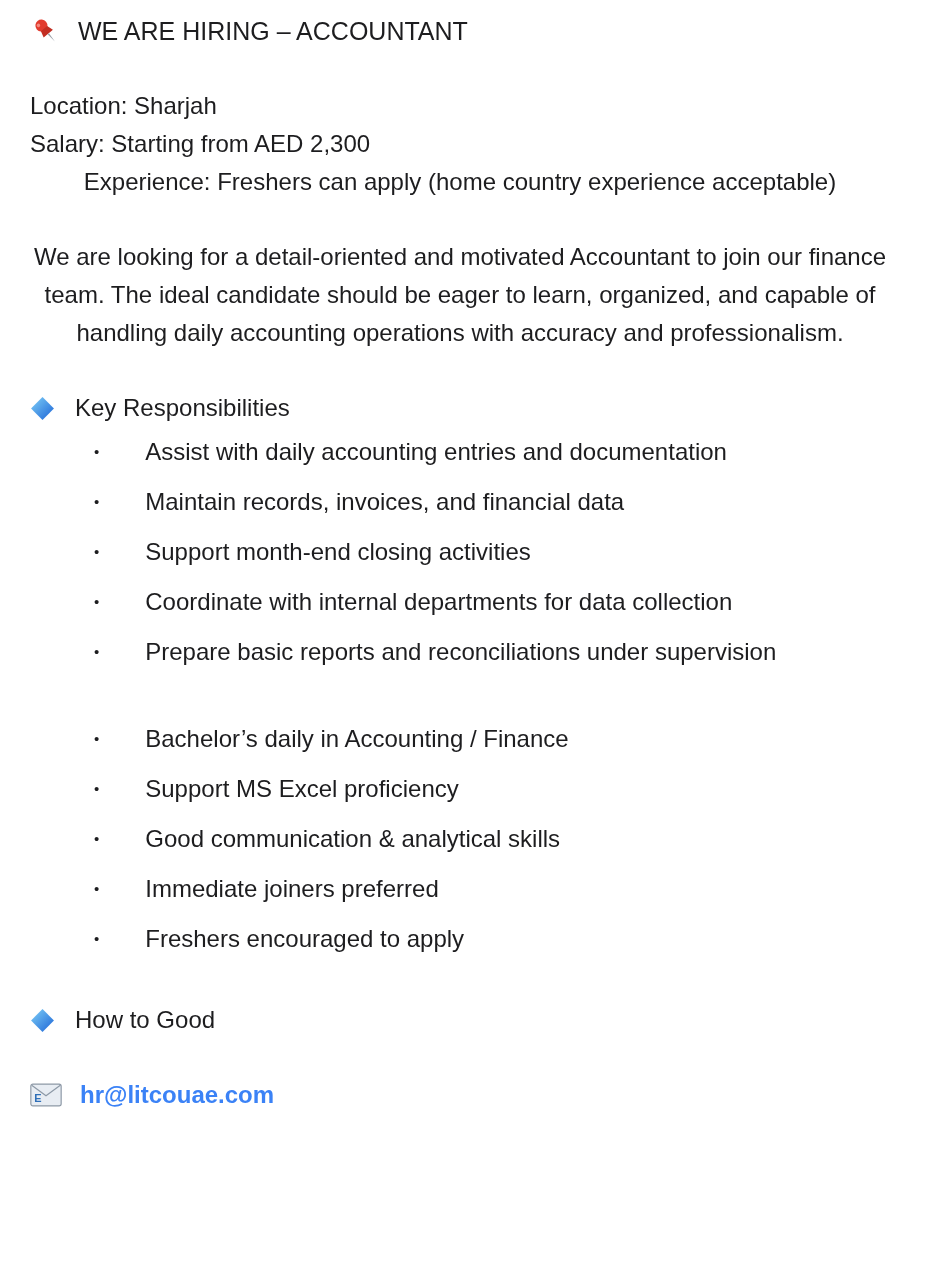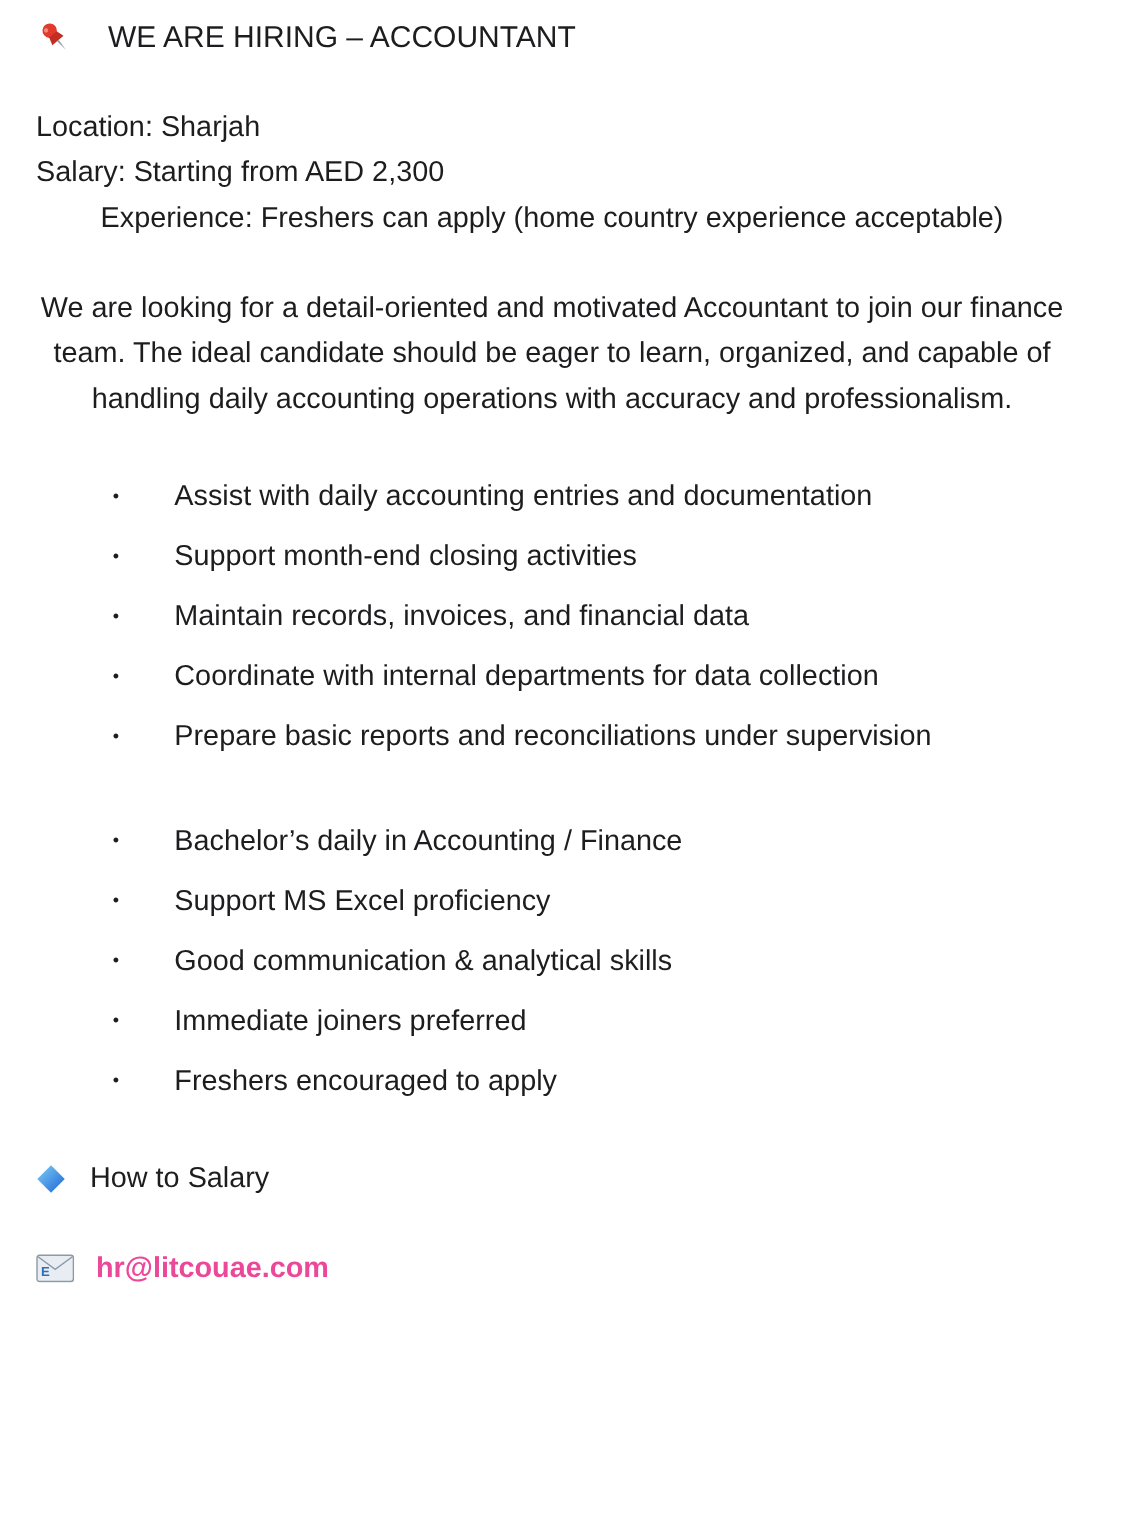--- a/index.html
+++ b/index.html
@@ -21,7 +21,7 @@
   .title-row {
     display: flex;
     align-items: center;
-    gap: 28px;
+    gap: 16px;
     font-size: 25px;
   }
   .section-header {

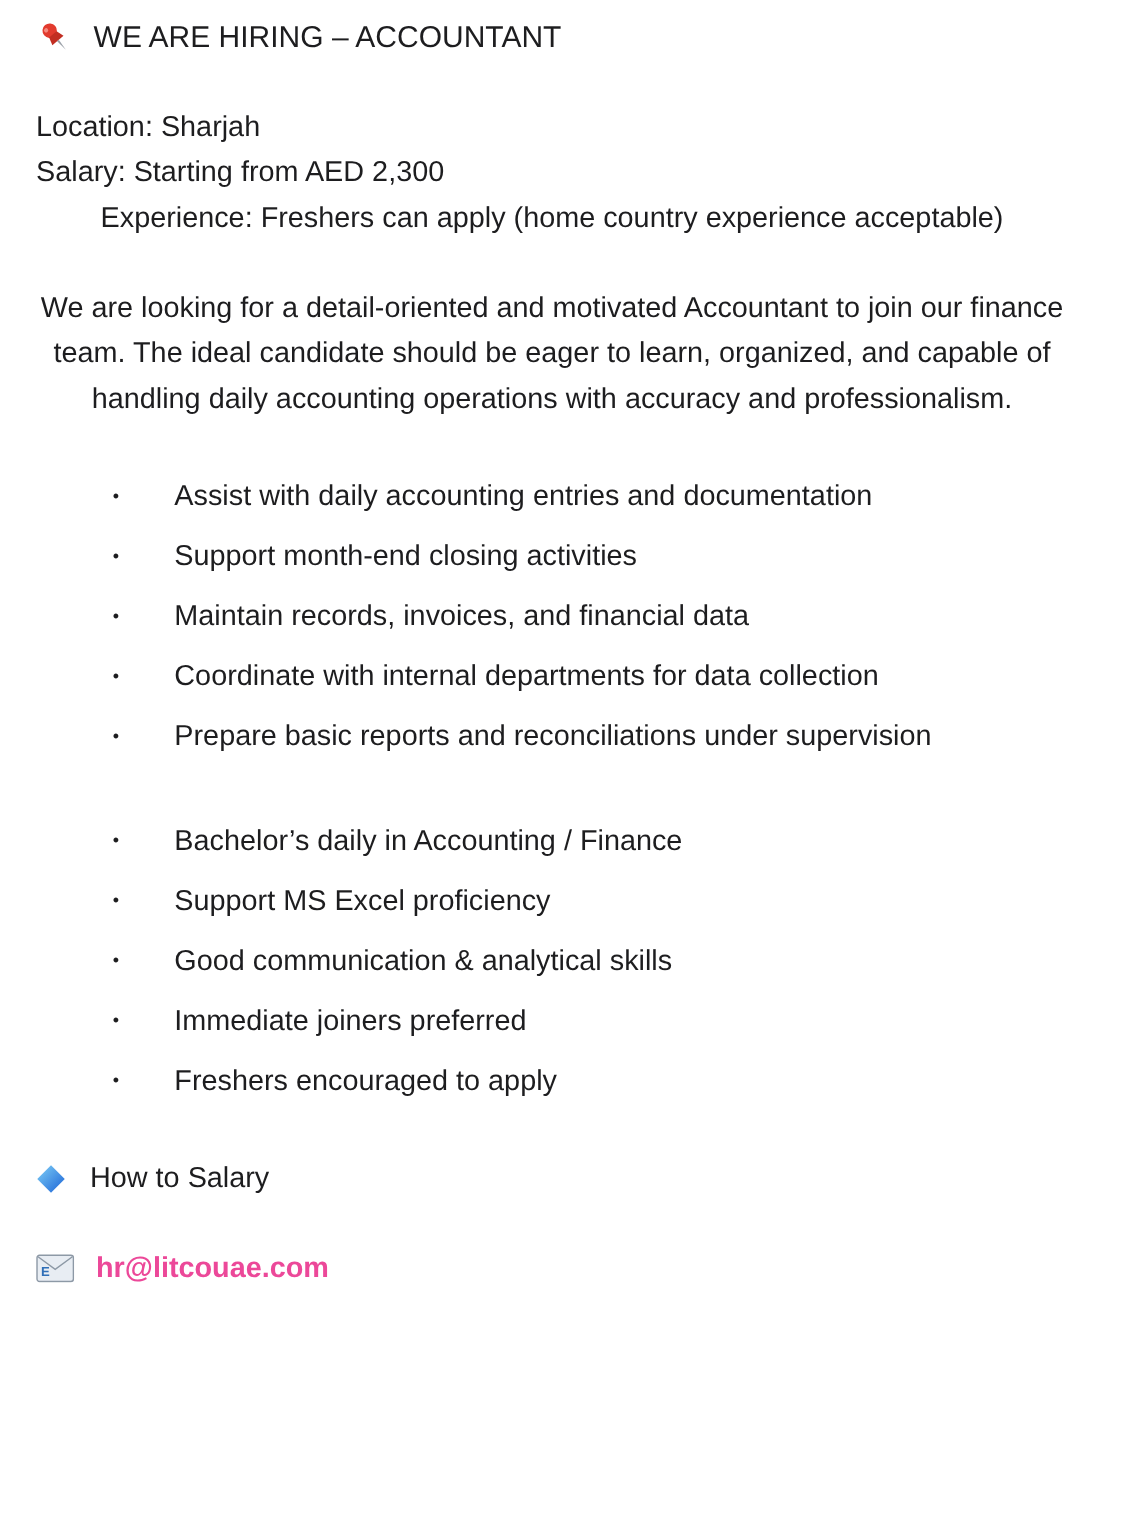--- a/index.html
+++ b/index.html
@@ -92,6 +92,14 @@
   <div class="block paragraph">We are looking for a detail-oriented and motivated Accountant to join our finance team. The ideal candidate should be eager to learn, organized, and capable of handling daily accounting operations with accuracy and professionalism.</div>
 
   <div class="block">
+    <div class="section-header">
+      <span class="icon">
+        <svg viewBox="0 0 24 24" width="25" height="25">
+          <path d="M12 1 L23 12 L12 23 L1 12 Z" fill="url(#diamondGrad)"></path>
+        </svg>
+      </span>
+      <span>Key Responsibilities</span>
+    </div>
     <div class="bullet-item"><span class="bullet">•</span><span>Assist with daily accounting entries and documentation</span></div>
     <div class="bullet-item"><span class="bullet">•</span><span>Support month-end closing activities</span></div>
     <div class="bullet-item"><span class="bullet">•</span><span>Maintain records, invoices, and financial data</span></div>

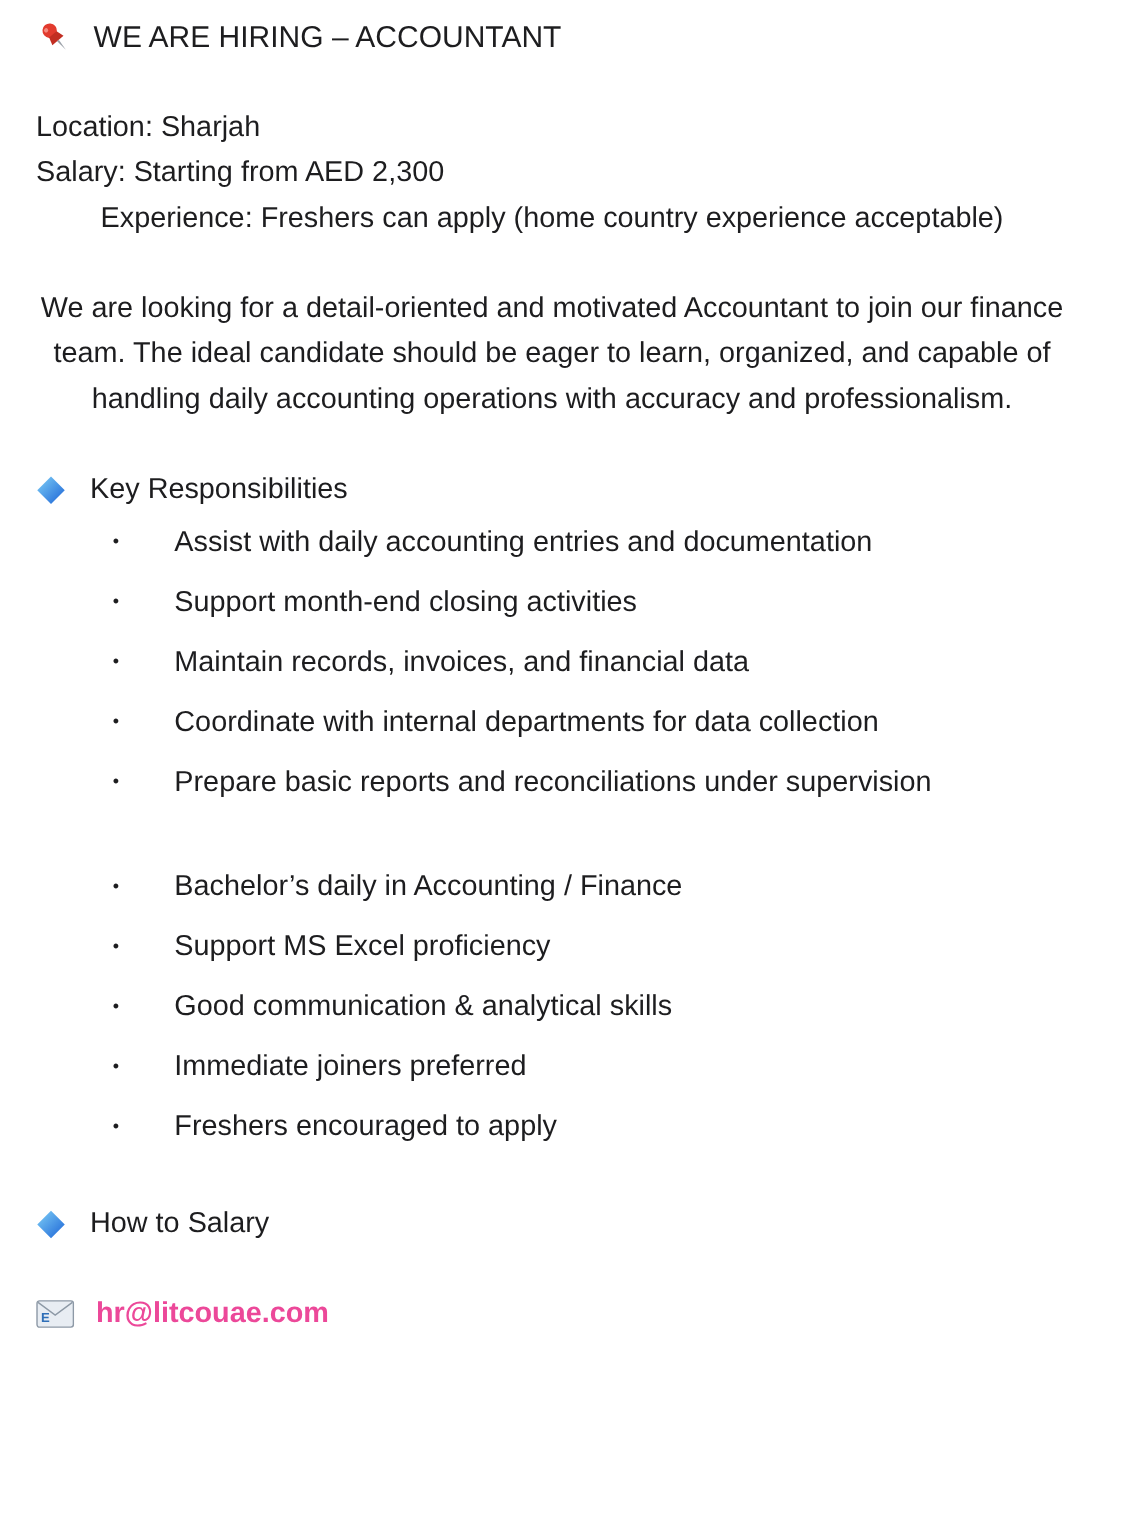--- a/index.html
+++ b/index.html
@@ -101,8 +101,8 @@
       <span>Key Responsibilities</span>
     </div>
     <div class="bullet-item"><span class="bullet">•</span><span>Assist with daily accounting entries and documentation</span></div>
+    <div class="bullet-item"><span class="bullet">•</span><span>Maintain records, invoices, and financial data</span></div>
     <div class="bullet-item"><span class="bullet">•</span><span>Support month-end closing activities</span></div>
-    <div class="bullet-item"><span class="bullet">•</span><span>Maintain records, invoices, and financial data</span></div>
     <div class="bullet-item"><span class="bullet">•</span><span>Coordinate with internal departments for data collection</span></div>
     <div class="bullet-item"><span class="bullet">•</span><span>Prepare basic reports and reconciliations under supervision</span></div>
   </div>

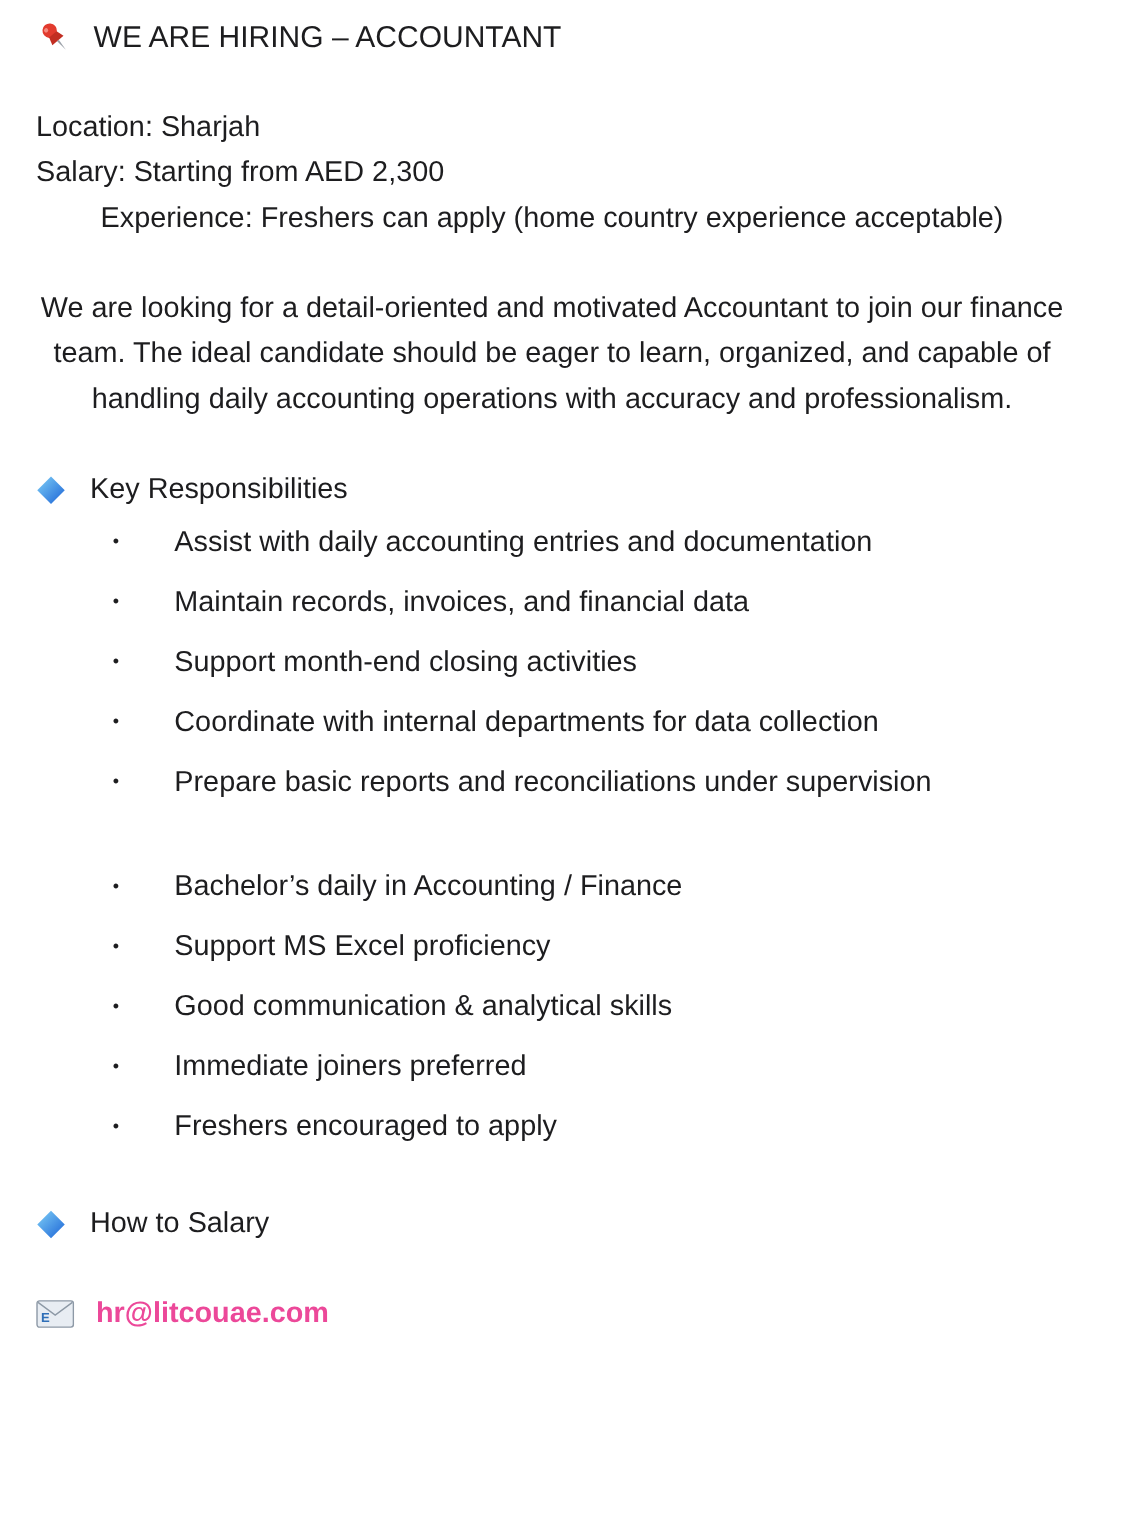--- a/index.html
+++ b/index.html
@@ -122,7 +122,7 @@
           <path d="M12 1 L23 12 L12 23 L1 12 Z" fill="url(#diamondGrad)"></path>
         </svg>
       </span>
-      <span>How to Salary</span>
+      <span>How to Good</span>
     </div>
   </div>
 

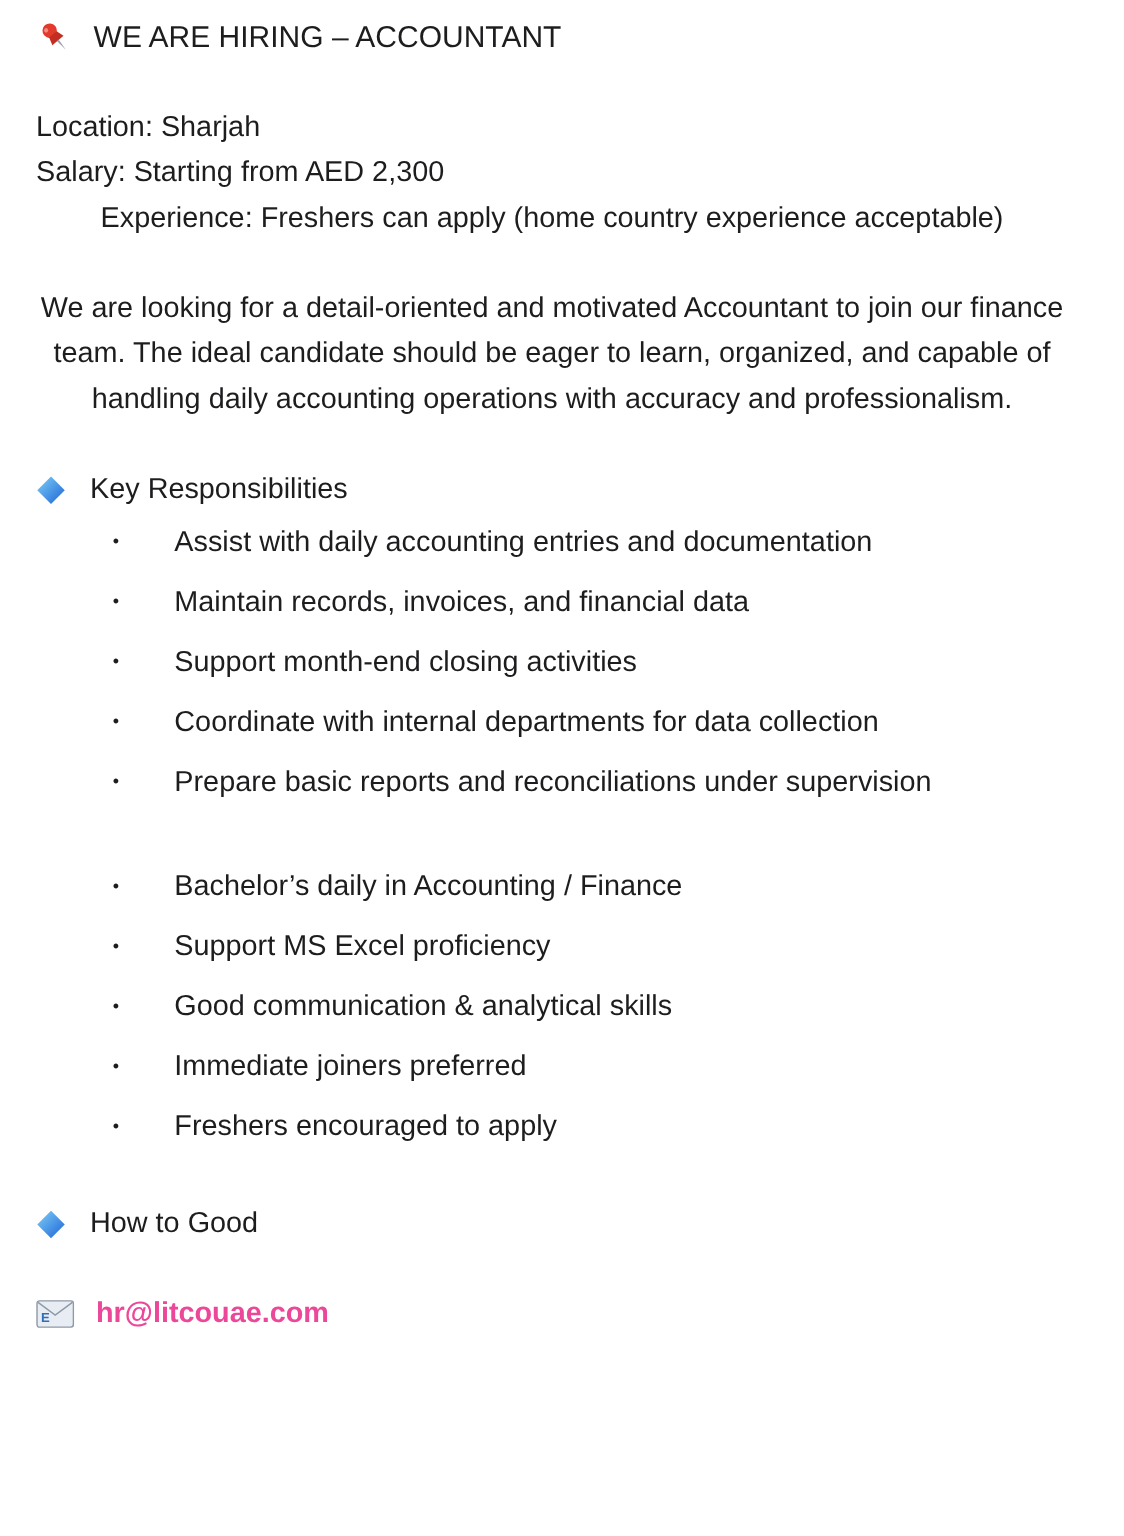--- a/index.html
+++ b/index.html
@@ -48,7 +48,7 @@
     margin-top: 37px;
   }
   a.email {
-    color: #ec4899;
+    color: #3b82f6;
     font-weight: 600;
     text-decoration: none;
     cursor: pointer;

